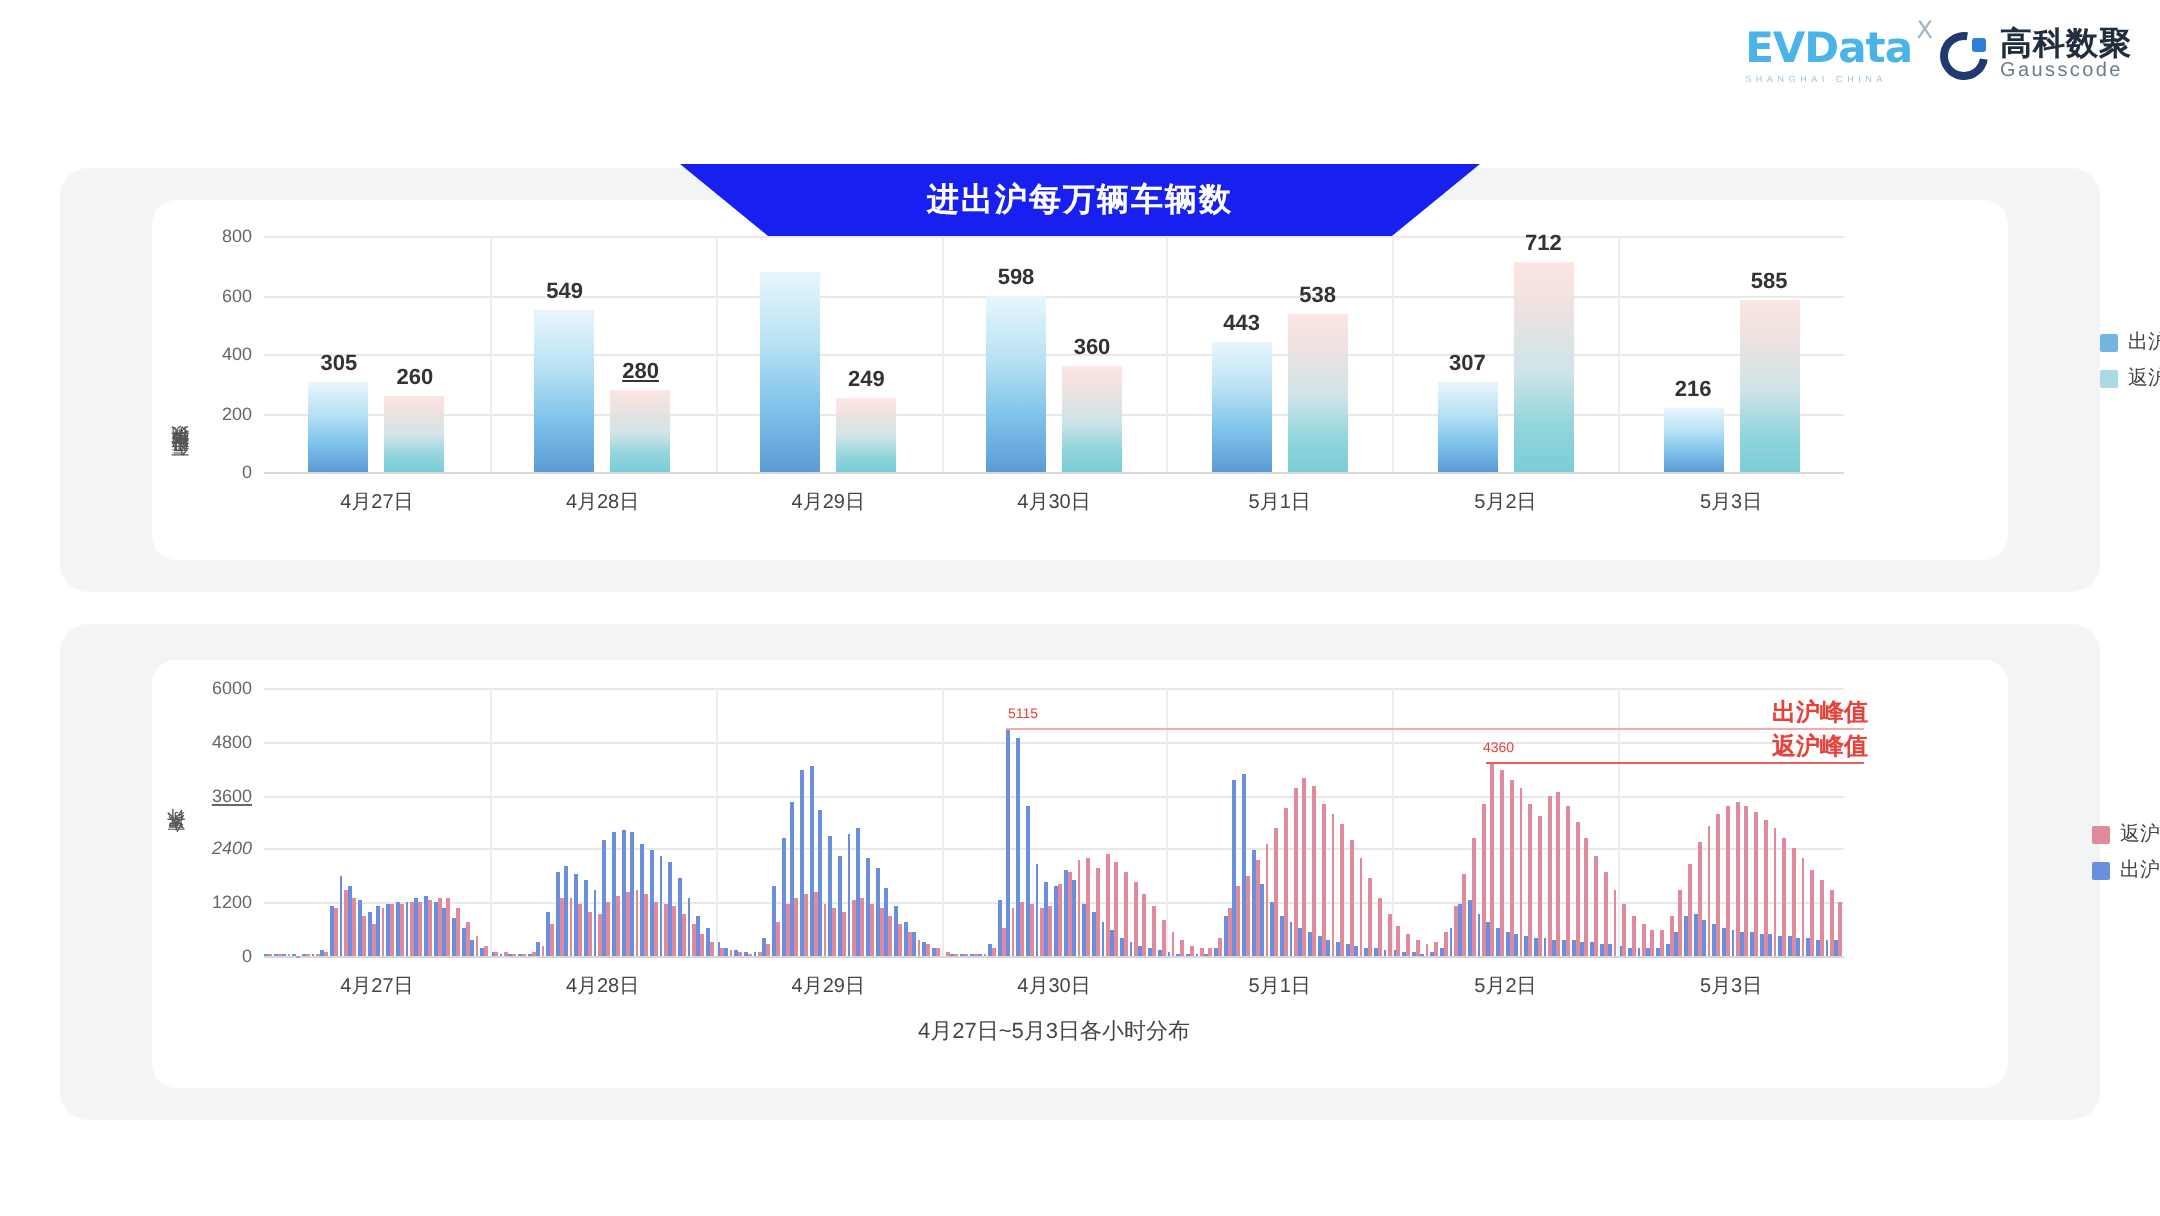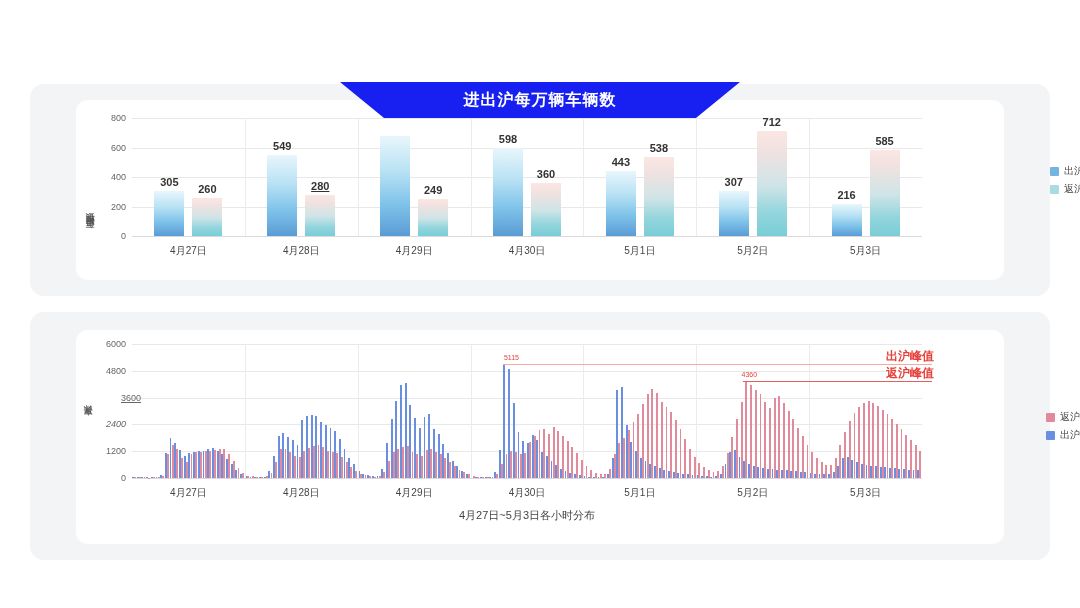--- a/index.html
+++ b/index.html
@@ -100,6 +100,29 @@
 
 <div class="page">
 
+  <div class="header">
+    <div class="logos">
+
+      <div class="evdata">
+        <div class="evdata-main">
+          <span class="ev">EVData</span><span class="x">X</span>
+        </div>
+        <div class="evdata-sub">SHANGHAI CHINA</div>
+      </div>
+
+      <div class="gauss">
+        <div class="gauss-mark">
+          <div class="ring"></div>
+            <div class="dot"></div>
+        </div>
+        <div class="gauss-text">
+          <div class="gauss-cn">高科数聚</div>
+          <div class="gauss-en">Gausscode</div>
+        </div>
+      </div>
+
+    </div>
+  </div>
 
   <div class="banner" id="banner-1">
     <span>进出沪每万辆车辆数</span>

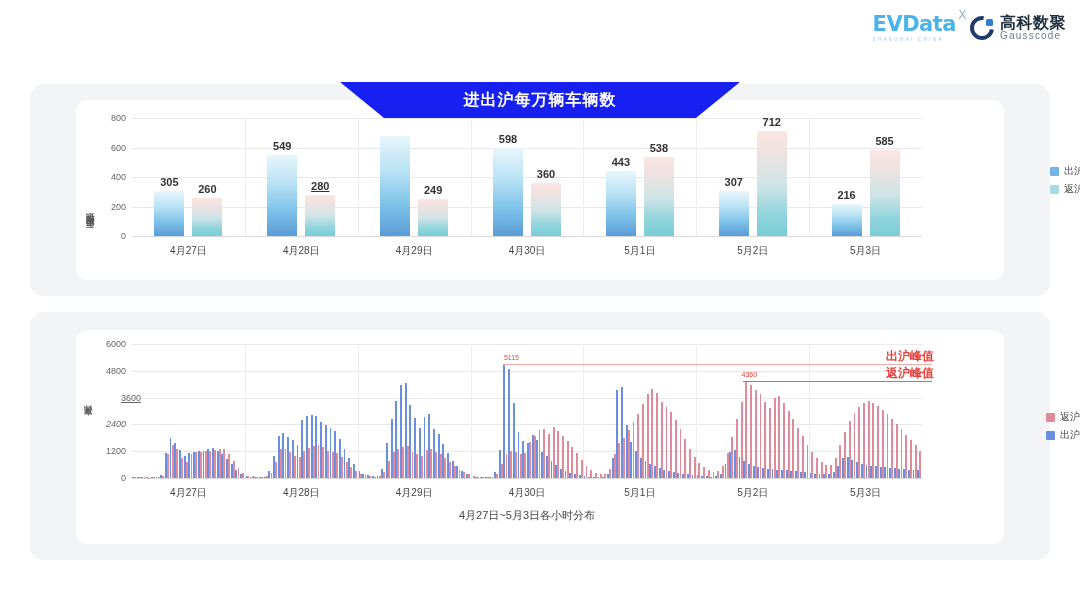--- a/index.html
+++ b/index.html
@@ -209,7 +209,7 @@
           <div class="gridline" style="left: 56px; top: 94.4px; width: 790px;"></div>
           <div class="ytick" style="left: 16px; top: 94.4px; font-style: italic;">2400</div>
           <div class="gridline" style="left: 56px; top: 67.6px; width: 790px;"></div>
-          <div class="ytick" style="left: 31px; top: 67.6px; text-decoration: underline;">3600</div>
+          <div class="ytick" style="left: 16px; top: 67.6px; text-decoration: underline;">3600</div>
           <div class="gridline" style="left: 56px; top: 40.8px; width: 790px;"></div>
           <div class="ytick" style="left: 16px; top: 40.8px;">4800</div>
           <div class="gridline" style="left: 56px; top: 14px; width: 790px;"></div>

